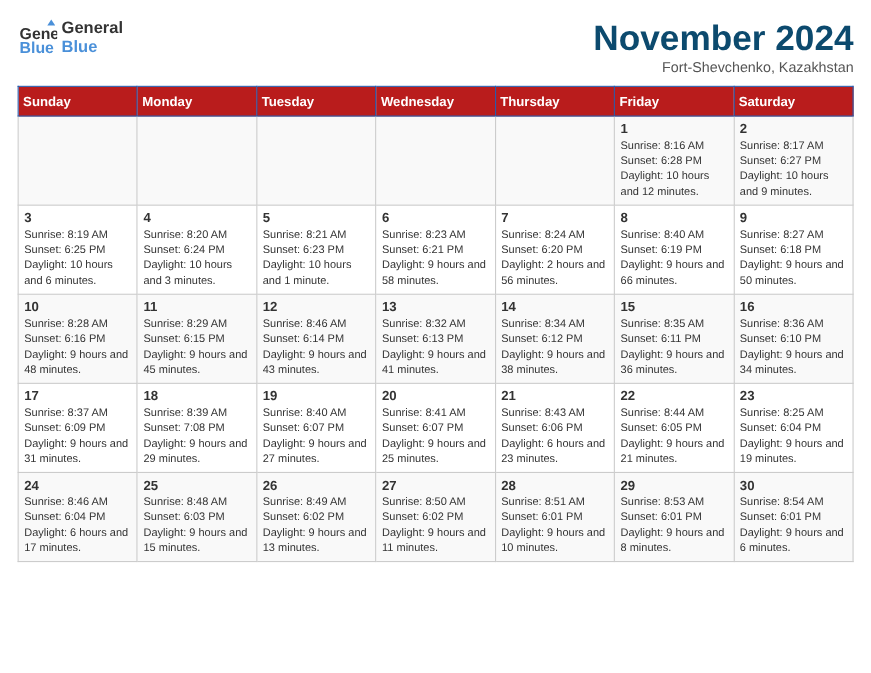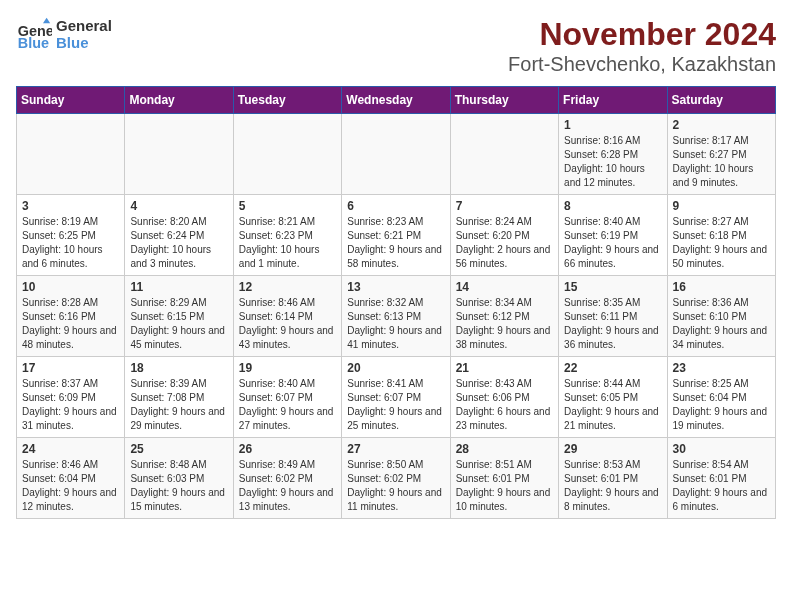--- a/index.html
+++ b/index.html
@@ -29,7 +29,7 @@
     .month-title {
       font-size: 32px;
       font-weight: bold;
-      color: #7f1d1d;
+      color: #0c4a6e;
     }
     .location {
       font-size: 20px;

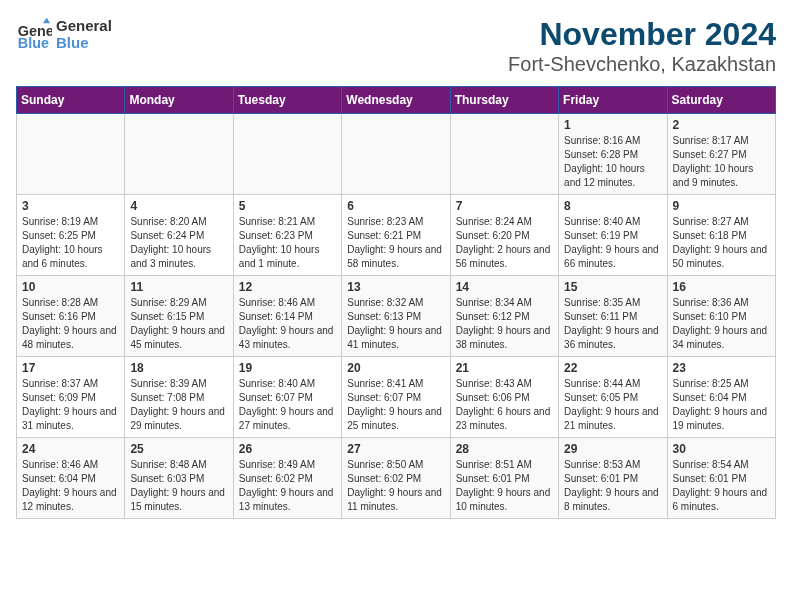--- a/index.html
+++ b/index.html
@@ -32,7 +32,7 @@
       color: #0c4a6e;
     }
     .location {
-      font-size: 20px;
+      font-size: 13px;
       color: #555;
     }
     table {

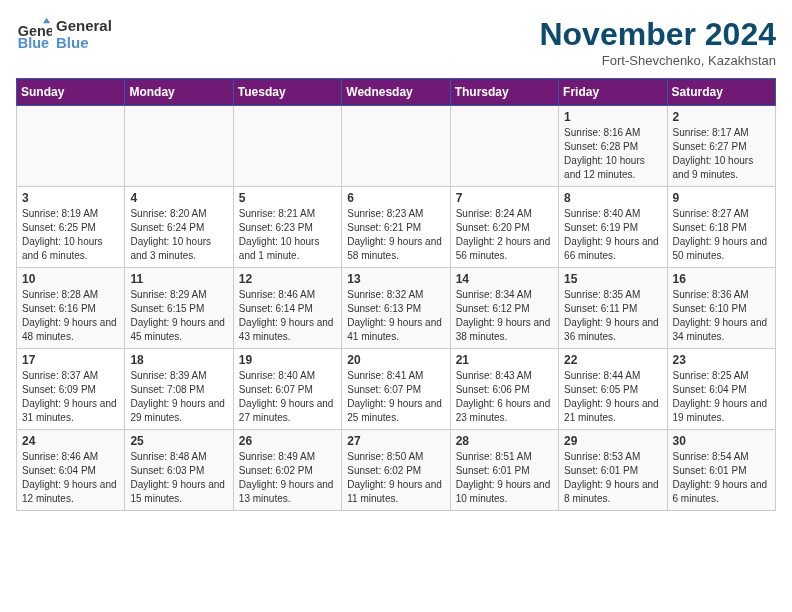--- a/index.html
+++ b/index.html
@@ -41,7 +41,7 @@
       table-layout: fixed;
     }
     thead tr th {
-      background: #701a75;
+      background: #b91c1c;
       color: #fff;
       font-size: 12px;
       font-weight: bold;

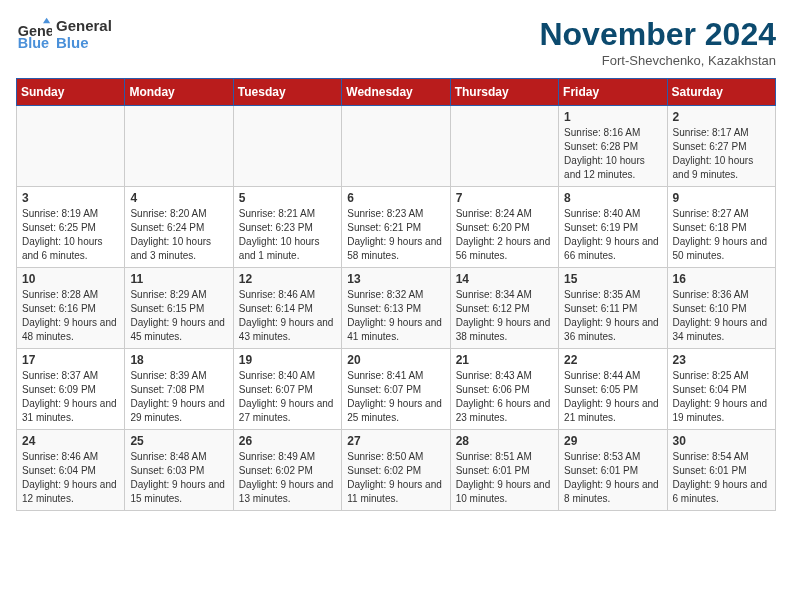--- a/index.html
+++ b/index.html
@@ -263,7 +263,7 @@
           <div class="day-num">24</div>
           <div class="cell-text">Sunrise: 8:46 AM</div>
           <div class="cell-text">Sunset: 6:04 PM</div>
-          <div class="cell-text">Daylight: 9 hours and 12 minutes.</div>
+          <div class="cell-text">Daylight: 6 hours and 17 minutes.</div>
         </td>
         <td>
           <div class="day-num">25</div>

